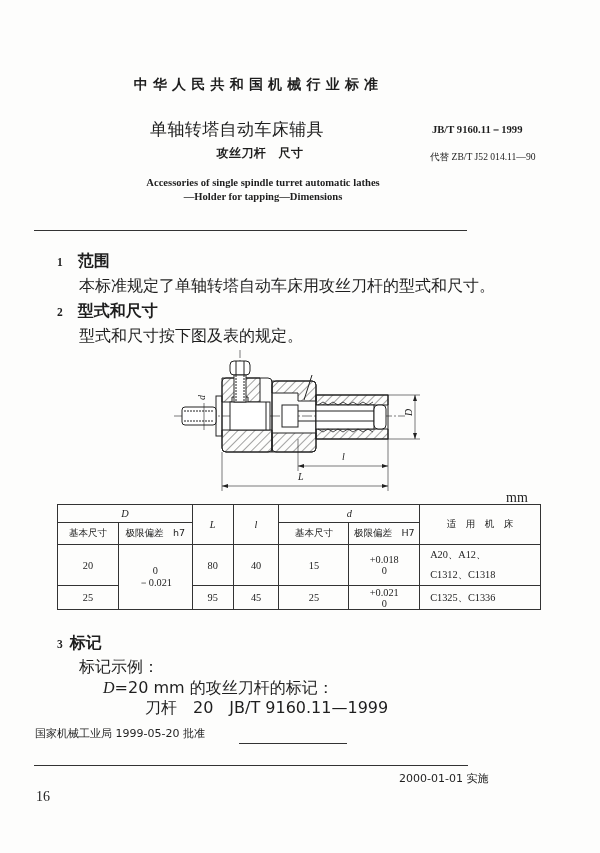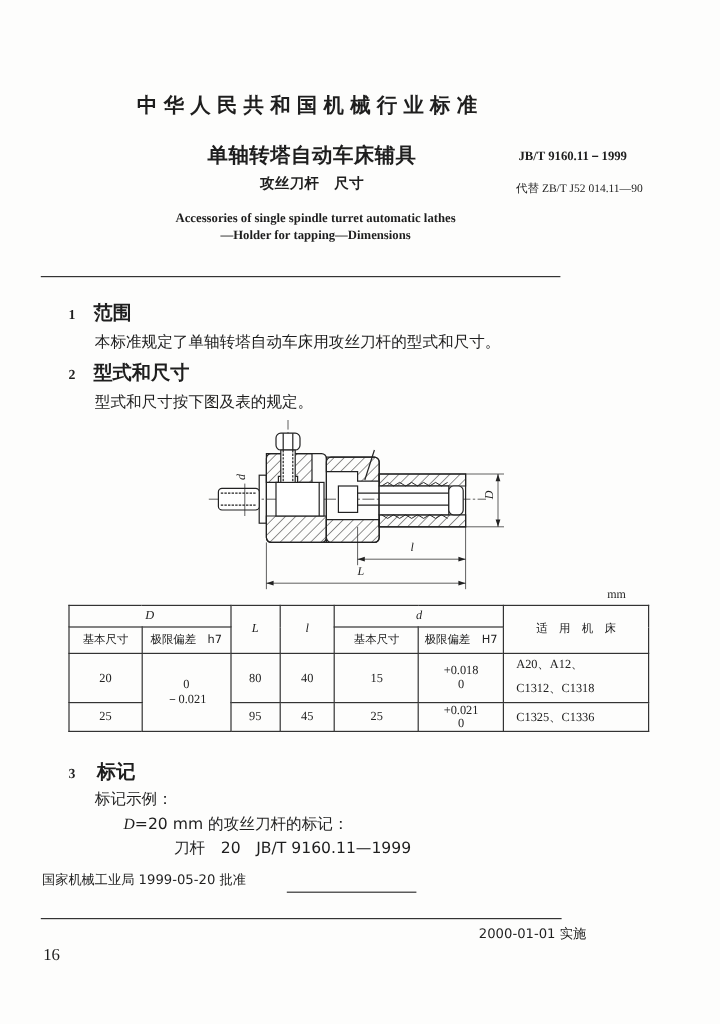--- a/index.html
+++ b/index.html
@@ -12,7 +12,7 @@
   .sans { font-family:"DejaVu Sans","Liberation Sans",sans-serif; }
   .serif { font-family:"Liberation Serif","DejaVu Serif",serif; }
 
-  .org { left:0; width:547px; top:76px; text-align:center; font-size:17px; letter-spacing:5.2px; font-weight:bold; padding-left:0; }
+  .org { left:0; width:547px; top:76px; text-align:center; font-size:14px; letter-spacing:5.2px; font-weight:bold; padding-left:0; }
   .org span { margin-left:-30px; }
   .title1 { left:150px; width:220px; top:118px; text-align:center; font-size:17px; font-weight:bold; letter-spacing:0.4px; }
   .title2 { left:150px; width:220px; top:145px; text-align:center; font-size:12px; font-weight:bold; letter-spacing:0.4px; }

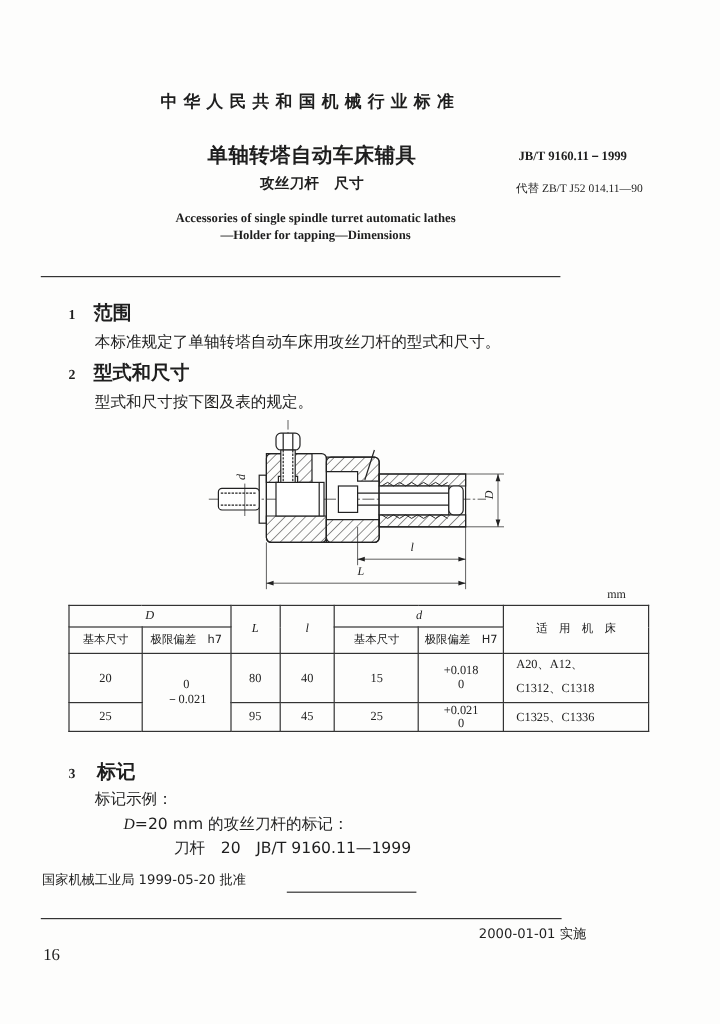--- a/index.html
+++ b/index.html
@@ -14,7 +14,7 @@
 
   .org { left:0; width:547px; top:76px; text-align:center; font-size:14px; letter-spacing:5.2px; font-weight:bold; padding-left:0; }
   .org span { margin-left:-30px; }
-  .title1 { left:150px; width:220px; top:118px; text-align:center; font-size:17px; font-weight:bold; letter-spacing:0.4px; }
+  .title1 { left:150px; width:220px; top:118px; text-align:left; font-size:17px; font-weight:normal; letter-spacing:0.4px; }
   .title2 { left:150px; width:220px; top:145px; text-align:center; font-size:12px; font-weight:bold; letter-spacing:0.4px; }
   .en1 { left:128px; width:270px; top:177px; text-align:center; font-size:10.6px; font-weight:bold; }
   .en2 { left:128px; width:270px; top:191px; text-align:center; font-size:10.6px; font-weight:bold; padding-left:0; }

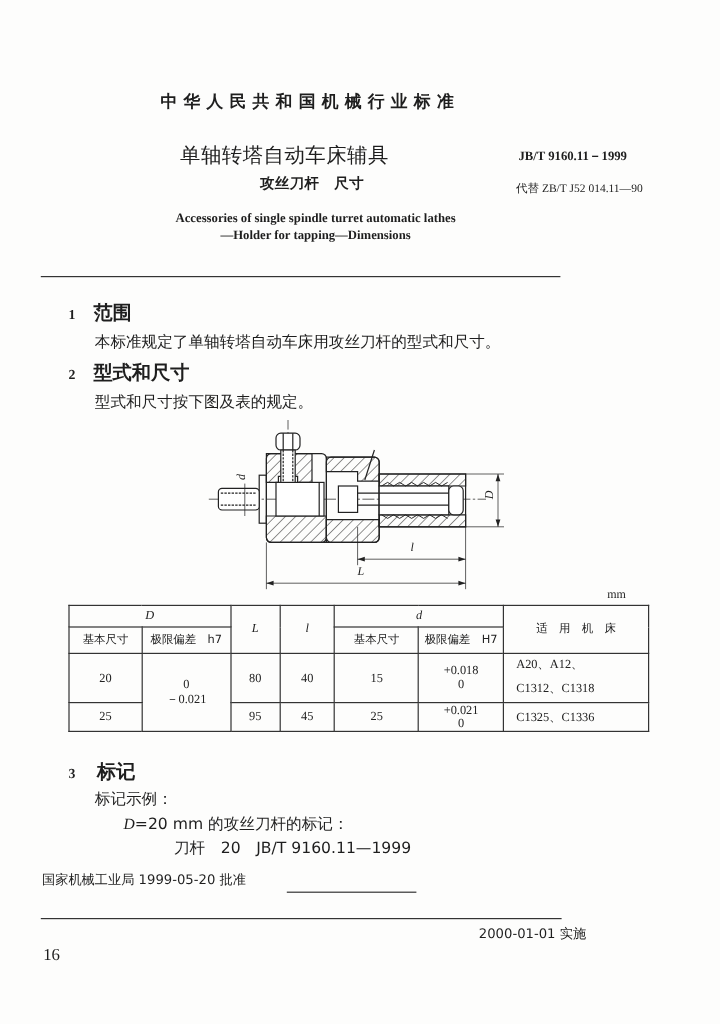--- a/index.html
+++ b/index.html
@@ -23,7 +23,7 @@
 
   .sec { font-size:16px; font-weight:bold; }
   .secno { font-family:"Liberation Serif",serif; font-weight:bold; font-size:11.5px; }
-  .body { font-size:13px; }
+  .body { font-size:16px; }
 
   .unit { left:506px; top:490px; font-size:10px; }
 

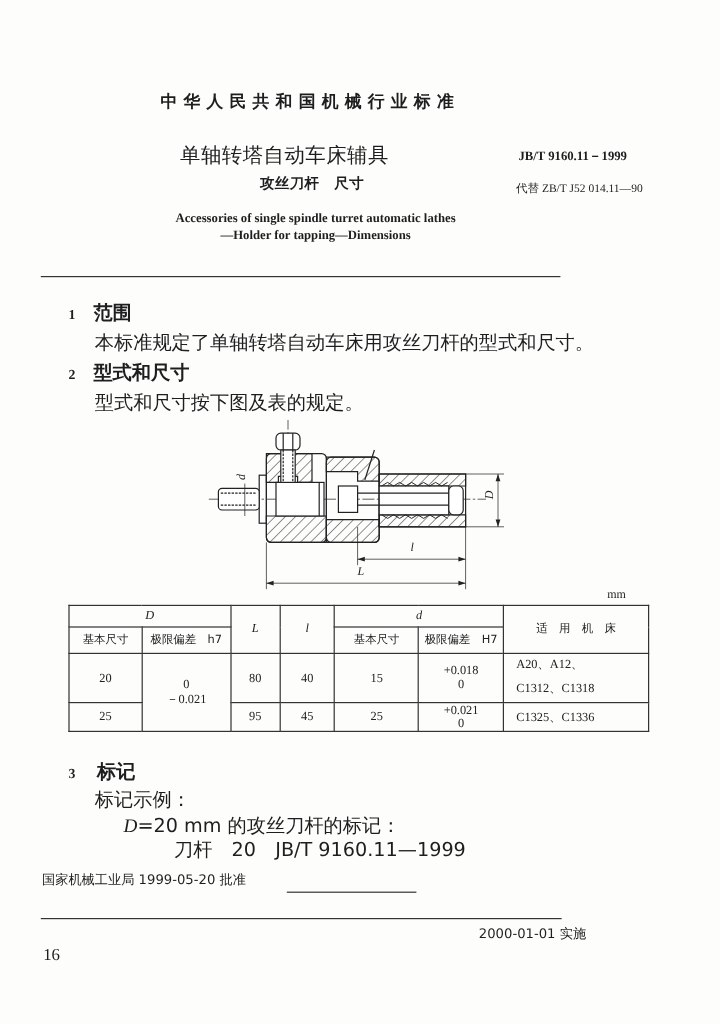--- a/index.html
+++ b/index.html
@@ -25,7 +25,7 @@
   .secno { font-family:"Liberation Serif",serif; font-weight:bold; font-size:11.5px; }
   .body { font-size:16px; }
 
-  .unit { left:506px; top:490px; font-size:10px; }
+  .unit { left:506px; top:490px; font-size:14px; }
 
   table.spec {
     position:absolute; left:57px; top:504px; width:484px; border-collapse:collapse;

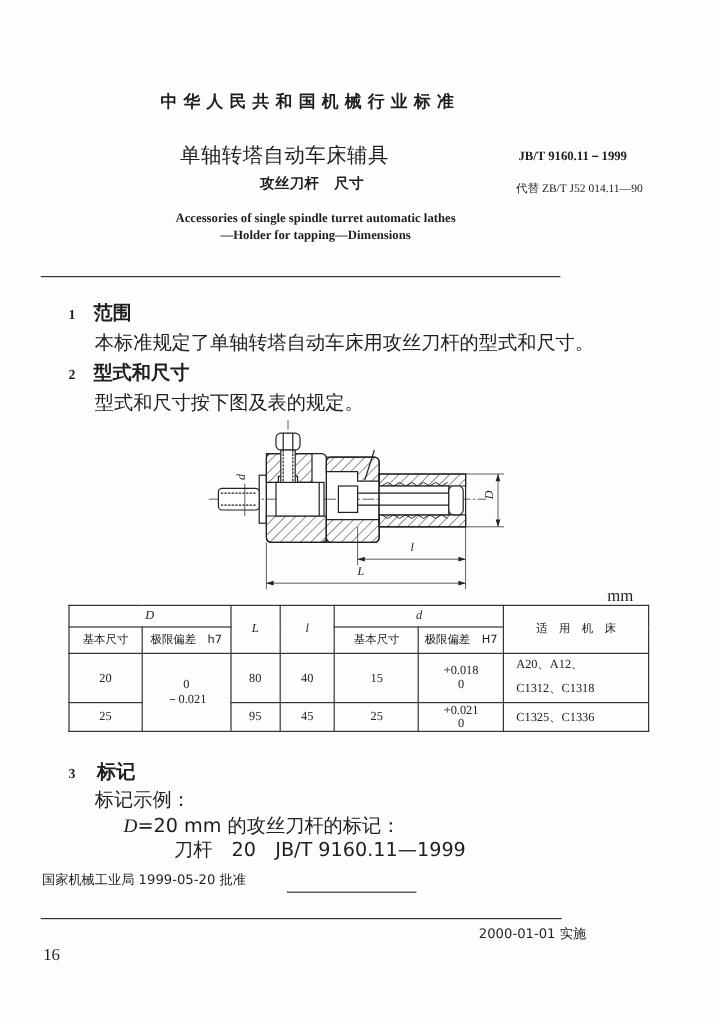--- a/index.html
+++ b/index.html
@@ -203,7 +203,7 @@
 
 <div class="abs" style="left:57px;top:633px;">
   <span class="secno">3</span>
-  <span class="sec sans" style="margin-left:13px;">标记</span>
+  <span class="sec sans" style="margin-left:2px;">标记</span>
 </div>
 <div class="abs body sans" style="left:79px;top:657px;">标记示例：</div>
 <div class="abs body" style="left:103px;top:678px;">

